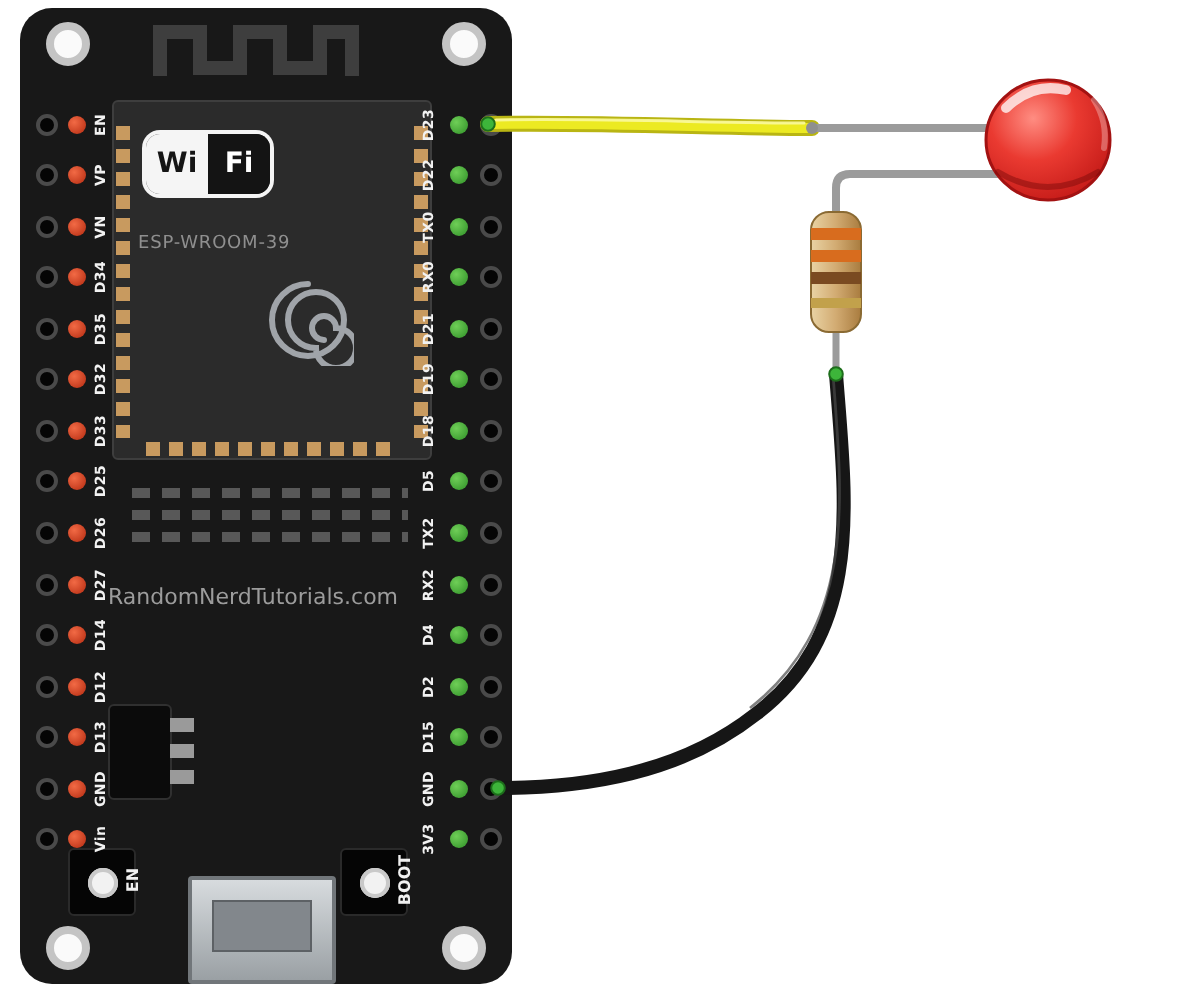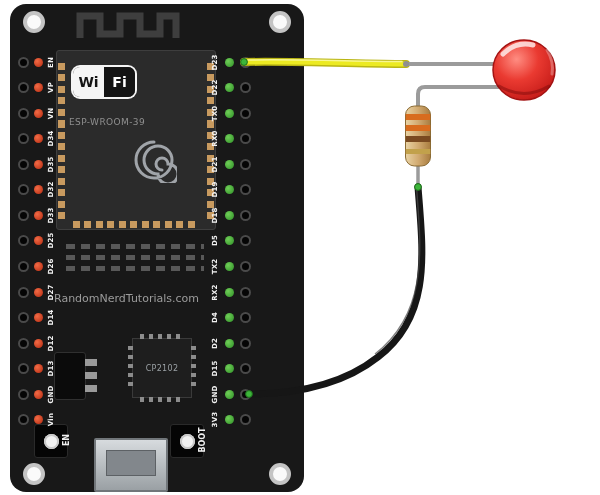--- a/index.html
+++ b/index.html
@@ -6,7 +6,7 @@
   .stage{position:relative;width:600px;height:495px;background:#ffffff;overflow:hidden;
          font-family:"DejaVu Sans",sans-serif;}
   .board{position:absolute;left:10px;top:4px;width:246px;height:488px;
-         background:var(--board-body,#181818);border-radius:16px;padding-left:48px;}
+         background:var(--board-body,#181818);border-radius:16px;}
   
   .hole{position:absolute;width:22px;height:22px;border-radius:50%;background:#fafafa;
         border:4px solid #c4c4c4;box-sizing:border-box;}

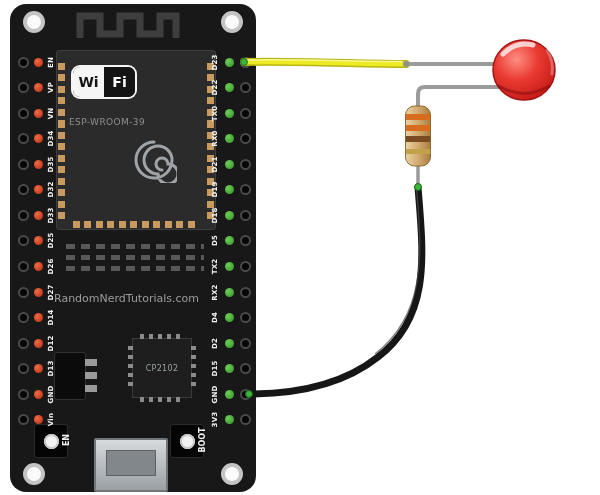--- a/index.html
+++ b/index.html
@@ -122,13 +122,6 @@
       <i class="leg3"></i>
     </div>
 
-    <div class="cp2102">
-      <div class="cp-strip cp-top"></div>
-      <div class="cp-strip cp-bottom"></div>
-      <div class="cp-strip cp-left"></div>
-      <div class="cp-strip cp-right"></div>
-      <span>CP2102</span>
-    </div>
 
     <div class="usb">
       <div class="usb-inner"></div>

